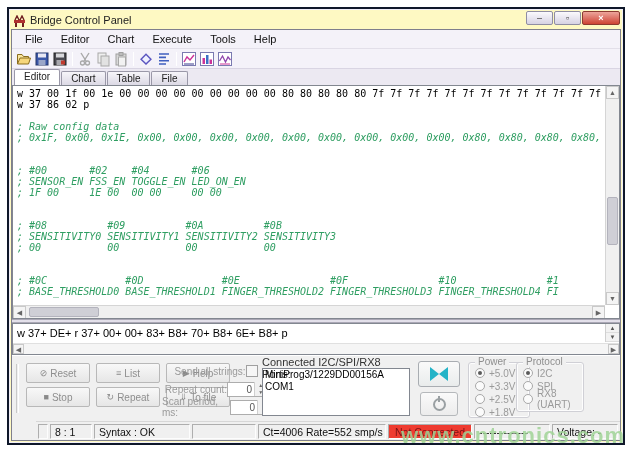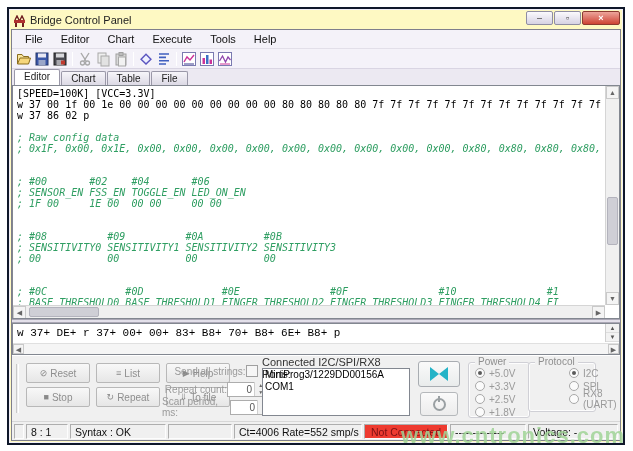--- a/index.html
+++ b/index.html
@@ -229,7 +229,6 @@
 
       <div class="editorwrap">
         <div class="editlines">
-          <div class="ln">[SPEED=100K] [VCC=3.3V]</div>
           <div class="ln">w 37 00 1f 00 1e 00 00 00 00 00 00 00 00 00 80 80 80 80 80 7f 7f 7f 7f 7f 7f 7f 7f 7f 7f 7f 7f 7f 7f</div>
           <div class="ln">w 37 86 02 p</div>
           <div class="ln"></div>

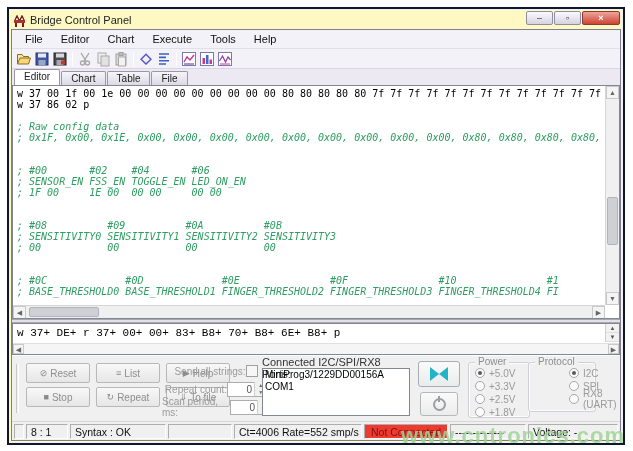--- a/index.html
+++ b/index.html
@@ -52,7 +52,7 @@
 
   
   .cmdwrap { height: 32px; position: relative; background: #fff; border: 1px solid #828790; }
-  .cmdtext { position: absolute; left: 4px; top: 3px; right: 16px; font-family: Liberation Mono, monospace;
+  .cmdtext { position: absolute; left: 4px; top: 3px; right: 16px; font-family: Liberation Sans, sans-serif;
              font-size: 11px; white-space: pre; color: #000; }
   .cmdspin { position: absolute; right: 0; top: 0; width: 14px; height: 18px; border-left: 1px solid #d0d0d0; }
   .cmdspin div { height: 9px; font-size: 6px; text-align: center; color: #555; background: #f2f2f2; border-bottom: 1px solid #ddd; line-height: 9px; }

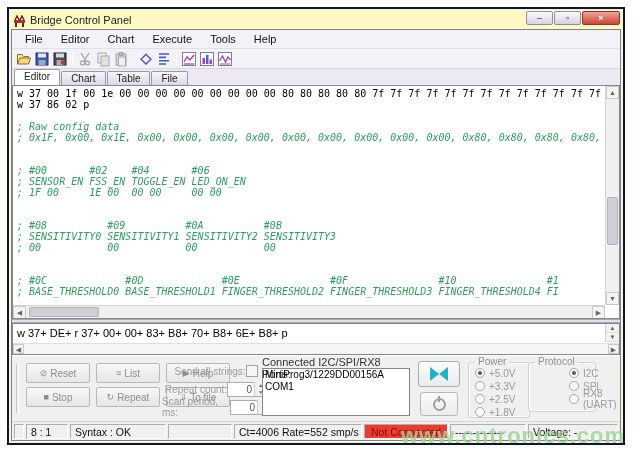--- a/index.html
+++ b/index.html
@@ -363,7 +363,7 @@
             </div>
         </div>
 
-        <div class="group" style="left:516px; top:6px; width:68px; height:50px;padding-left:34px;">
+        <div class="group" style="left:504px; top:6px; width:68px; height:50px;">
           <span class="legend">Protocol</span>
           <div class="radio" style="margin-top:4px;">
               <span class="rdot sel"></span>

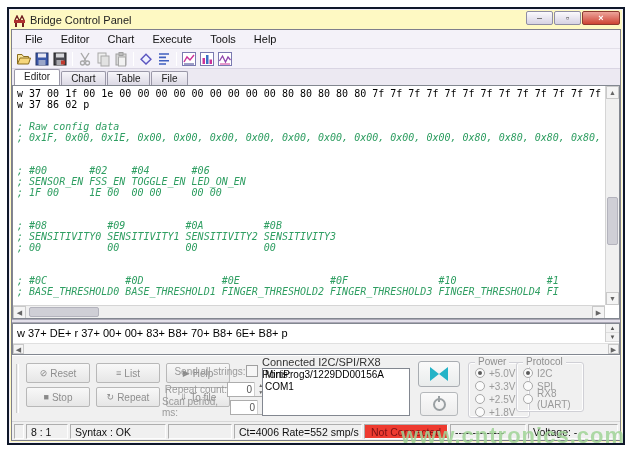--- a/index.html
+++ b/index.html
@@ -98,7 +98,7 @@
   .rdot.sel::after { content: ""; position: absolute; left: 2px; top: 2px; width: 4px; height: 4px; border-radius: 50%; background: #5a5a5a; }
 
   
-  .statusbar { height: 19px; background: #f0f0f0; display: flex; align-items: center; padding: 8px 2px; gap: 2px; border-top: 1px solid #d7d7d7; }
+  .statusbar { height: 19px; background: #f0f0f0; display: flex; align-items: center; padding: 8px 2px; gap: 2px; border-top: 1px solid #d7d7d7; margin-left: 24px; }
   .scell { height: 15px; border: 1px solid; border-color: #aeaeae #fdfdfd #fdfdfd #aeaeae; font-size: 10.5px;
            color: #111; padding: 1px 4px; white-space: nowrap; overflow: hidden; }
   .scell.tiny { width: 8px; }

